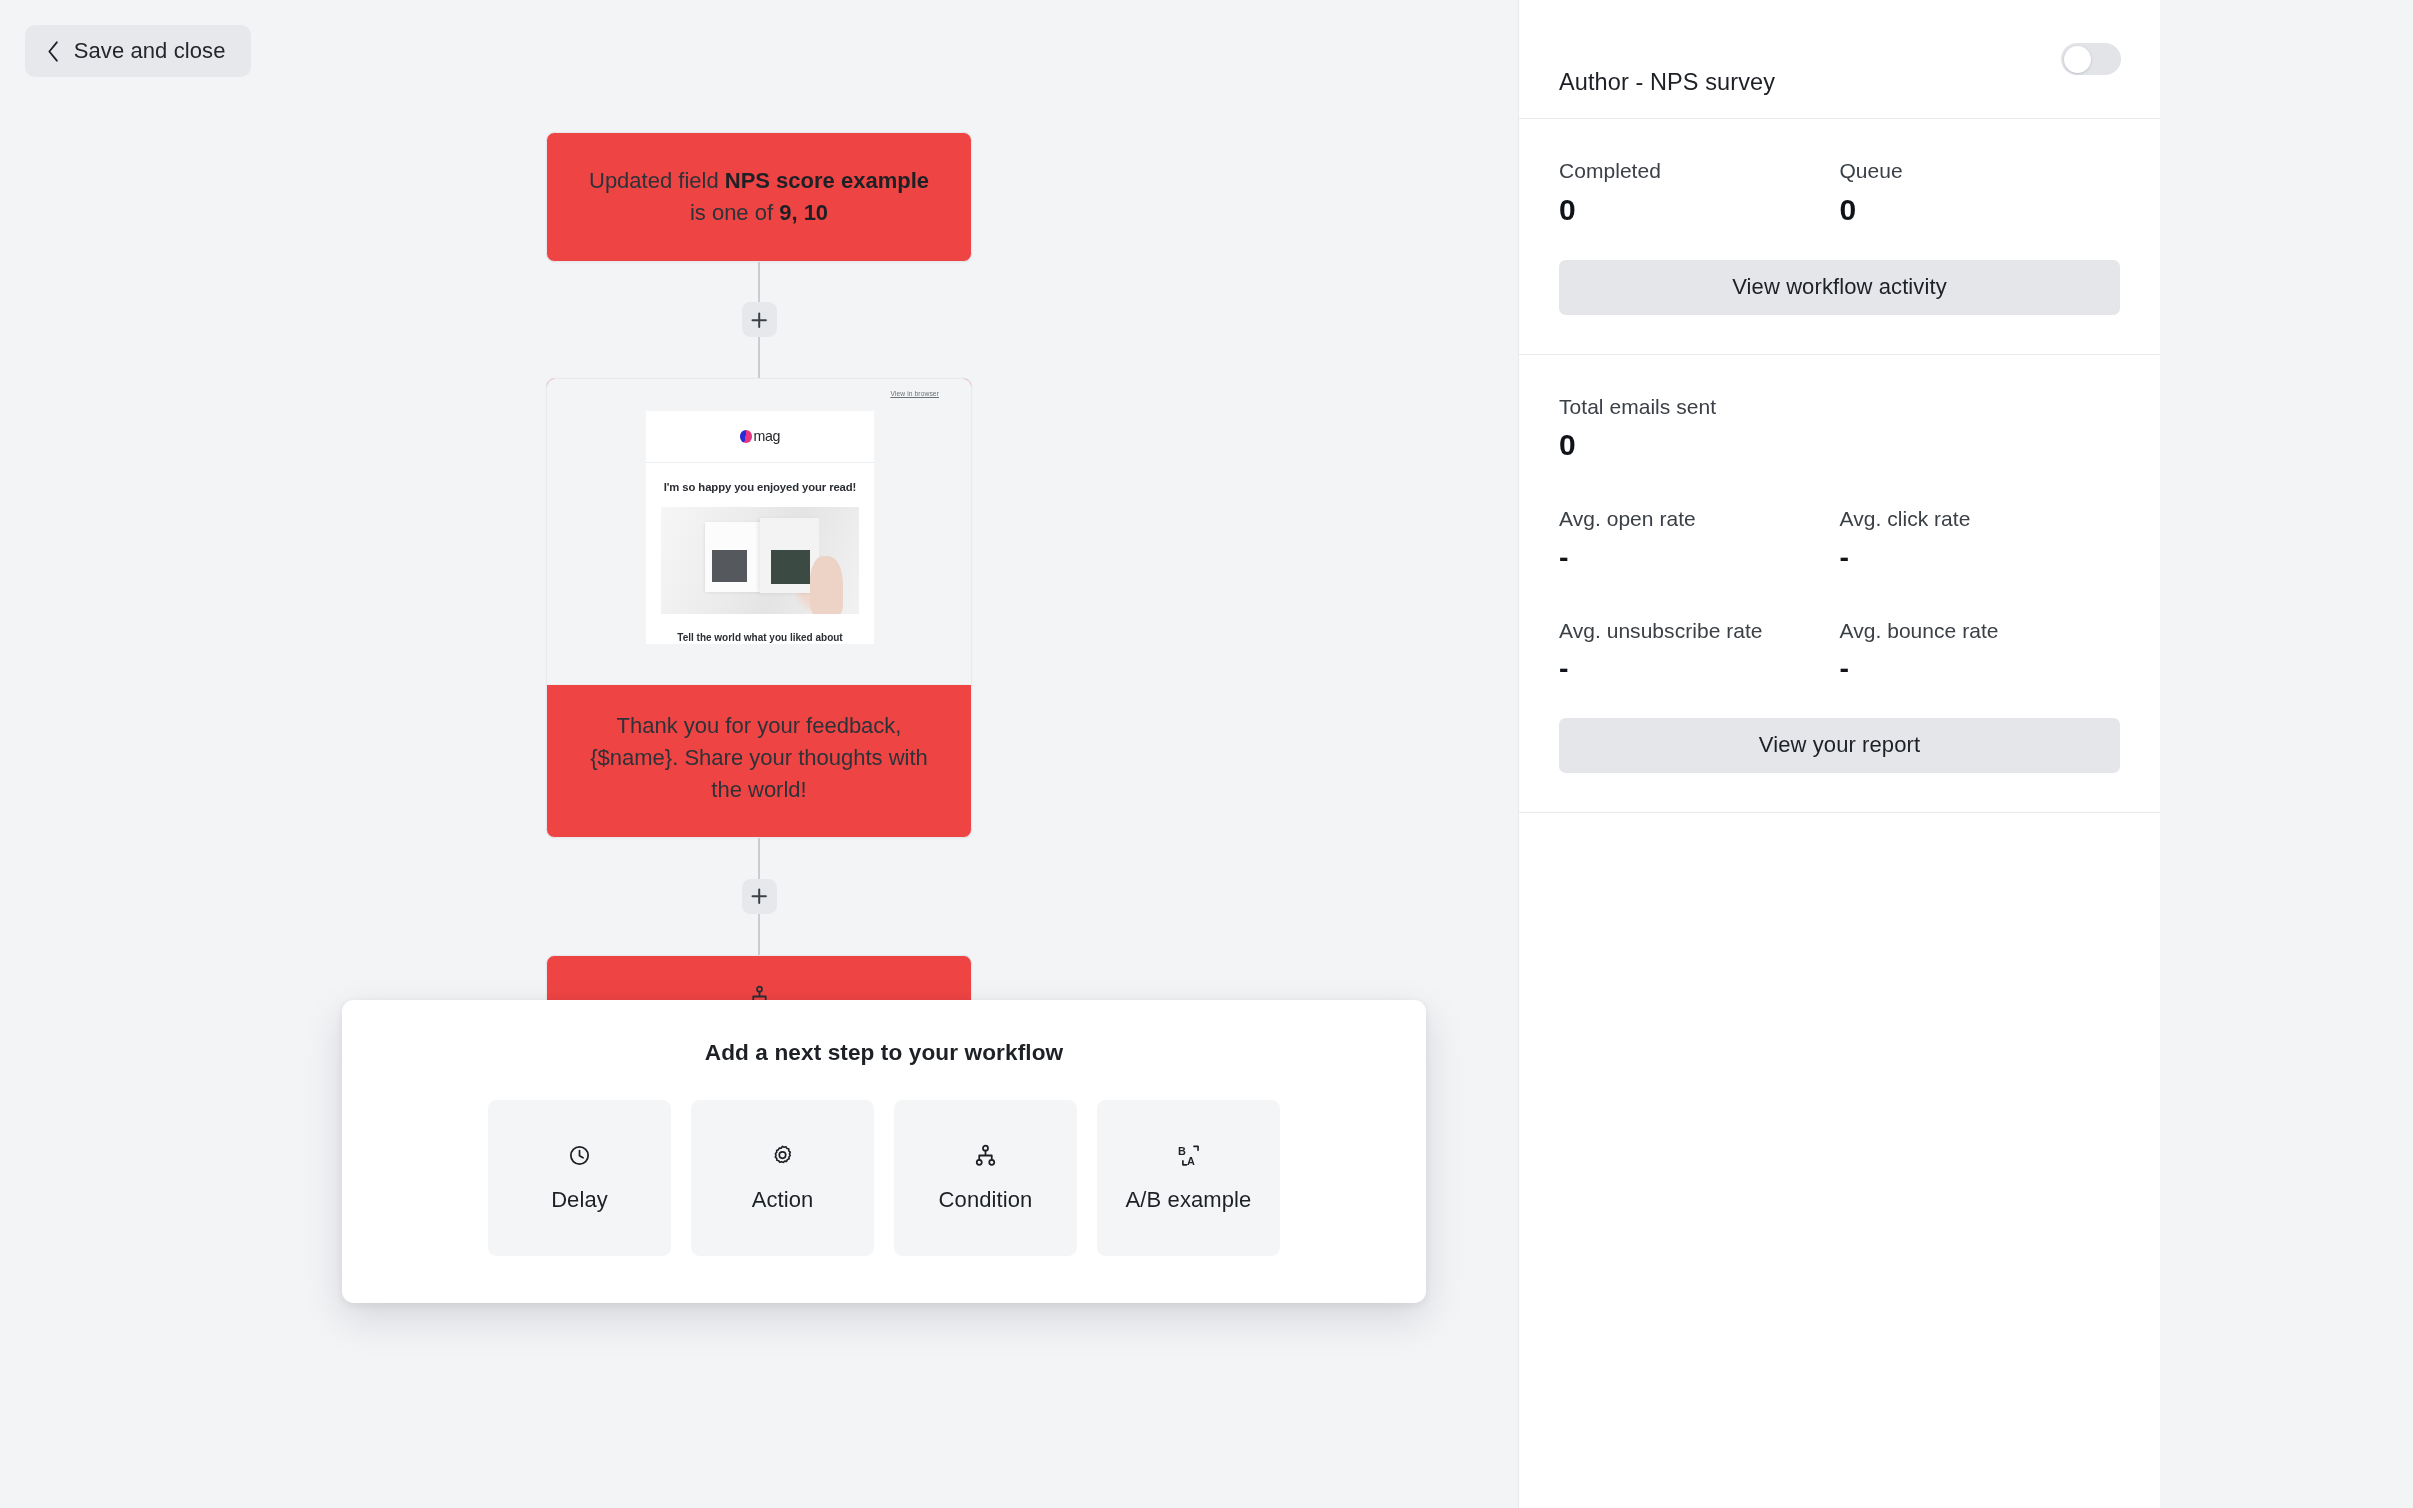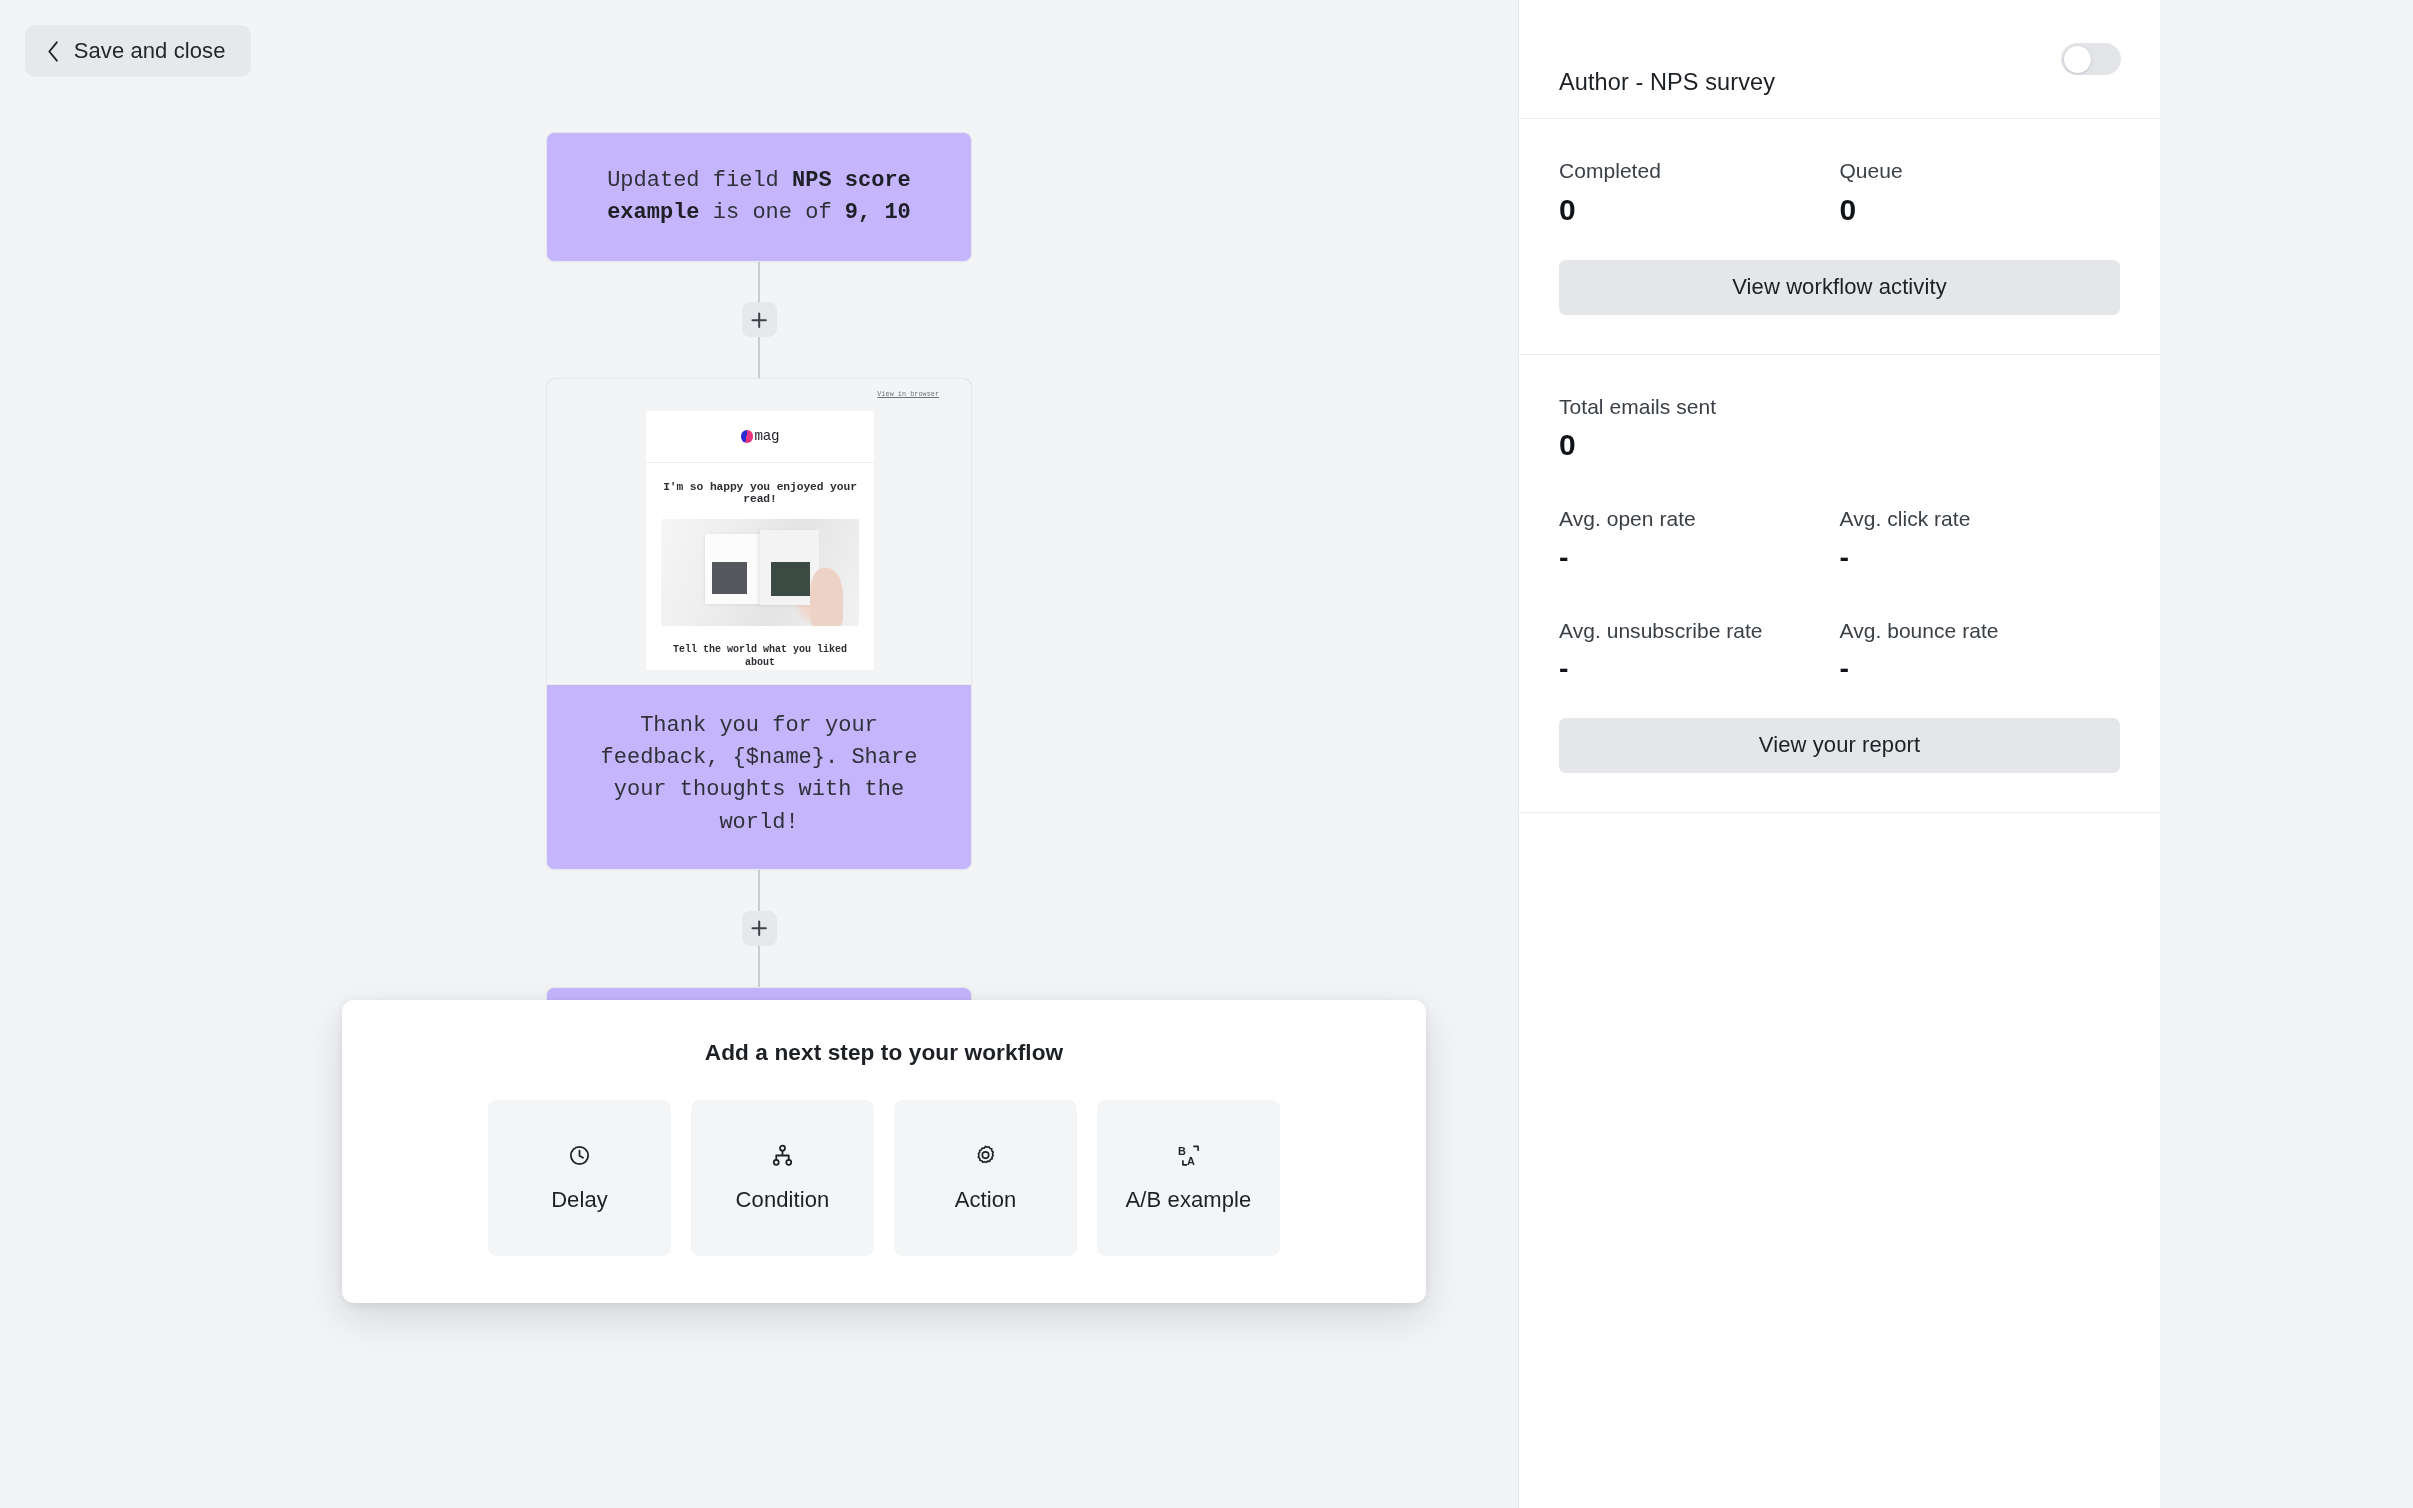--- a/index.html
+++ b/index.html
@@ -72,11 +72,10 @@
 
   .node-card {
     width: 426px;
-    background: #c4b5fd;
+    background: #ef4444;
     border: 0.8px solid #e7e9ec;
     border-radius: 8.4px;
     box-shadow: 0 0.8px 1.7px rgba(16,24,40,.04);
-    font-family: Liberation Mono, monospace;
   }
 
   .trigger-card {

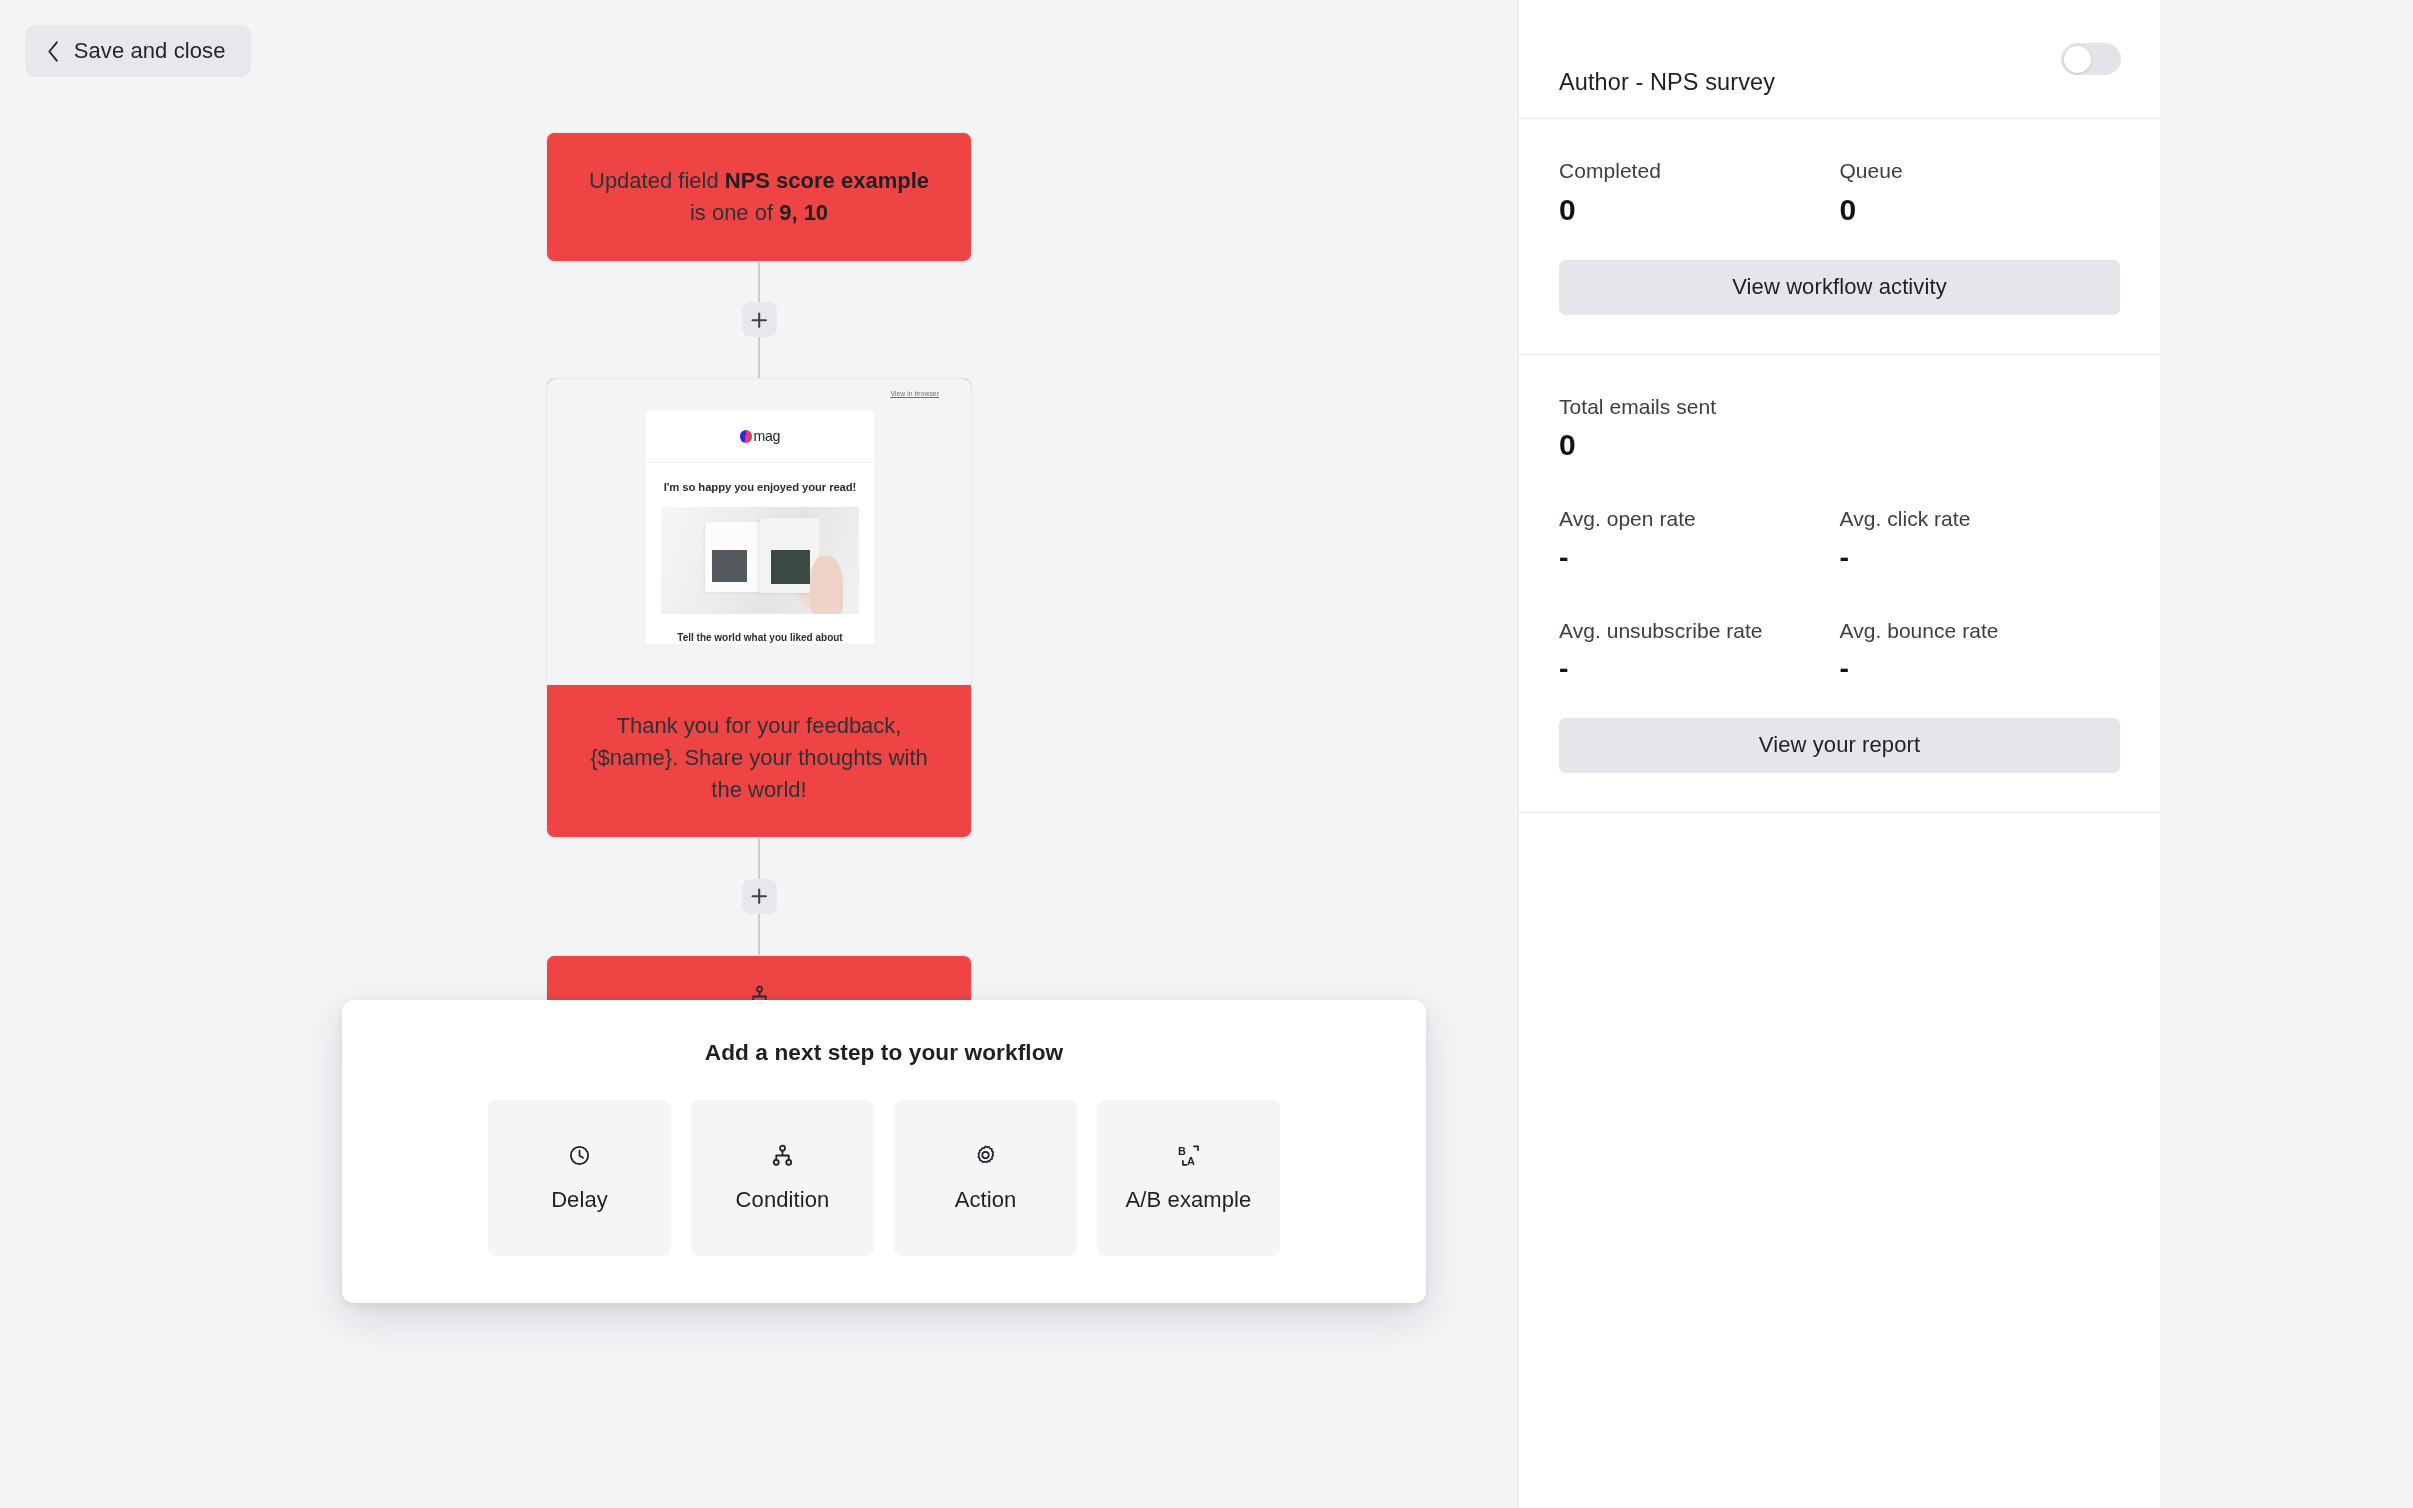--- a/index.html
+++ b/index.html
@@ -378,18 +378,6 @@
         <button class="step-opt">
           <span class="si">
             <svg width="25" height="25" viewBox="0 0 24 24" fill="none">
-              <circle cx="12" cy="5" r="2.4" stroke="#1d2025" stroke-width="1.7"></circle>
-              <circle cx="6" cy="18.5" r="2.4" stroke="#1d2025" stroke-width="1.7"></circle>
-              <circle cx="18" cy="18.5" r="2.4" stroke="#1d2025" stroke-width="1.7"></circle>
-              <path d="M12 7.4 V12 M6 16.1 V12 H18 V16.1" stroke="#1d2025" stroke-width="1.7" stroke-linecap="round" stroke-linejoin="round"></path>
-            </svg>
-          </span>
-          <span class="sl">Condition</span>
-        </button>
-
-        <button class="step-opt">
-          <span class="si">
-            <svg width="25" height="25" viewBox="0 0 24 24" fill="none">
               <path d="M12 3.2 L13.5 4.1 L15.3 3.6 L16.2 5.2 L18 5.6 L18 7.5 L19.5 8.7
                        L18.7 10.4 L19.4 12 L18.2 13.4 L18.4 15.2 L16.7 15.9 L15.9 17.6
                        L14.1 17.4 L12.7 18.6 L11.1 17.9 L9.4 18.5 L8.4 17 L6.6 16.6
@@ -399,6 +387,18 @@
             </svg>
           </span>
           <span class="sl">Action</span>
+        </button>
+
+        <button class="step-opt">
+          <span class="si">
+            <svg width="25" height="25" viewBox="0 0 24 24" fill="none">
+              <circle cx="12" cy="5" r="2.4" stroke="#1d2025" stroke-width="1.7"></circle>
+              <circle cx="6" cy="18.5" r="2.4" stroke="#1d2025" stroke-width="1.7"></circle>
+              <circle cx="18" cy="18.5" r="2.4" stroke="#1d2025" stroke-width="1.7"></circle>
+              <path d="M12 7.4 V12 M6 16.1 V12 H18 V16.1" stroke="#1d2025" stroke-width="1.7" stroke-linecap="round" stroke-linejoin="round"></path>
+            </svg>
+          </span>
+          <span class="sl">Condition</span>
         </button>
 
         <button class="step-opt">

